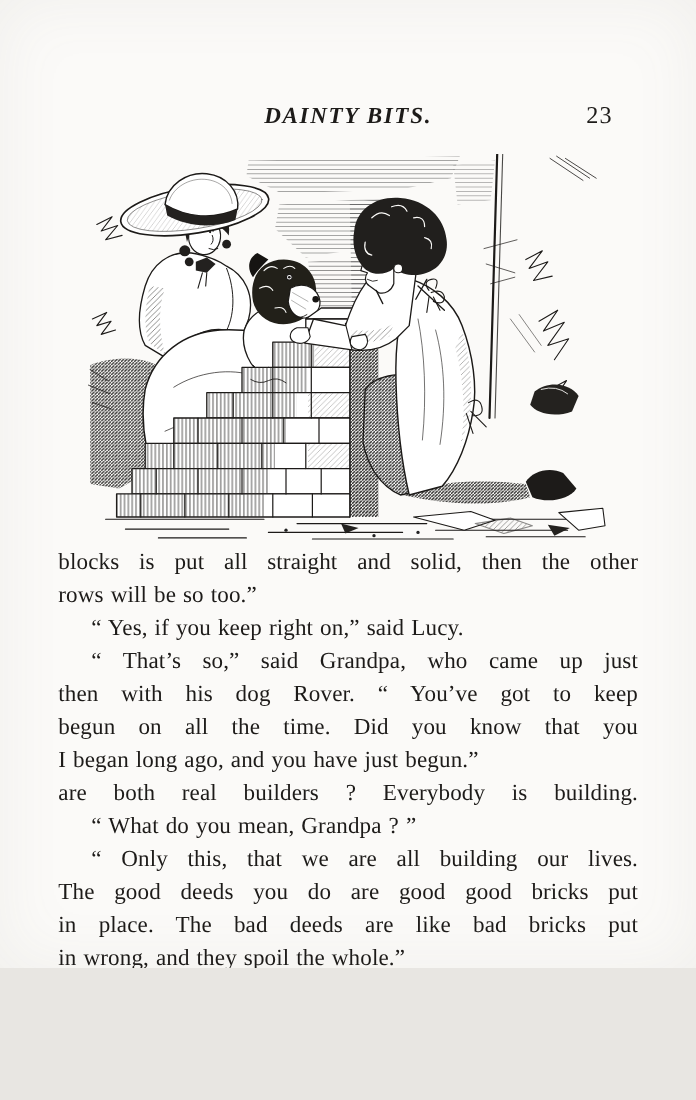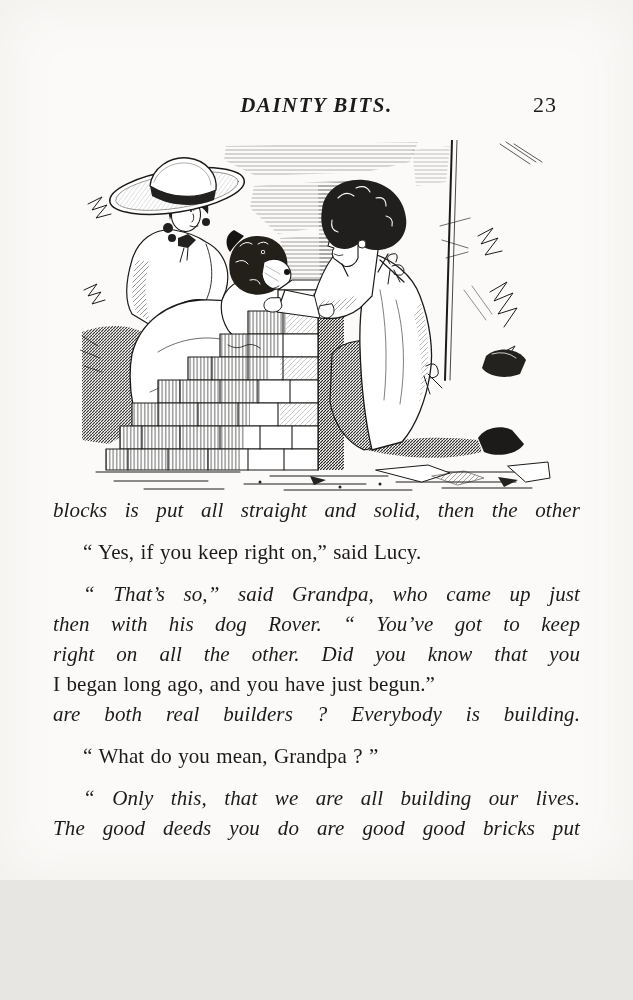--- a/index.html
+++ b/index.html
@@ -27,7 +27,7 @@
     font-size:21px; line-height:30px; letter-spacing:0.1px;
     word-spacing:1px; white-space:normal;
   }
-  .line.j { text-align:justify; text-align-last:justify;font-style:italic; }
+  .line.j { text-align:justify; text-align-last:justify; }
   .line.ind { text-indent:30px;margin-top:12px; }
   .line.sp { margin-top:5px; }
 </style>

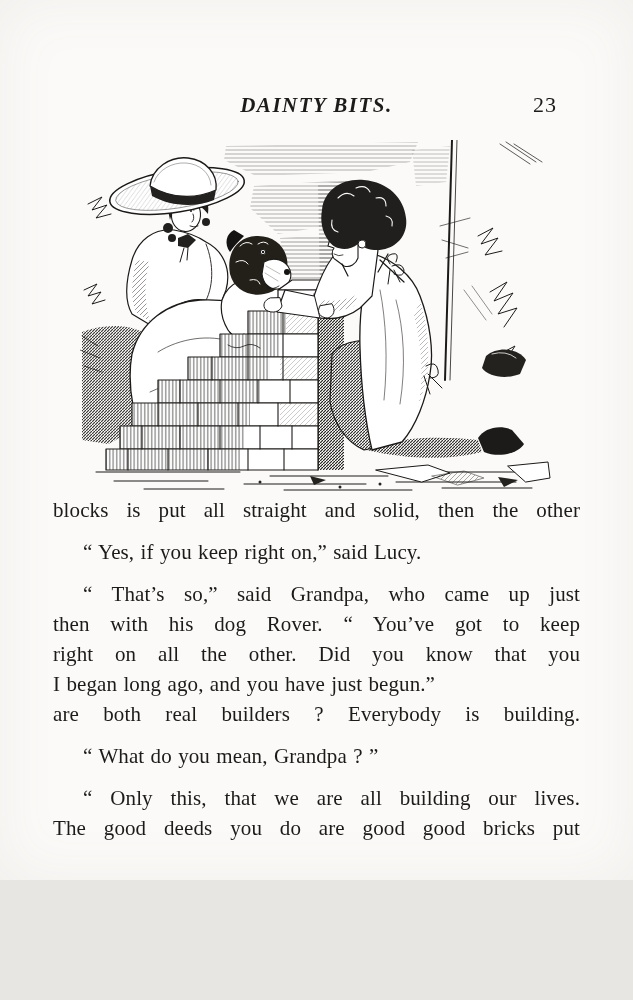--- a/index.html
+++ b/index.html
@@ -215,6 +215,7 @@
 
   <div class="text-block" id="text-block">
       <div class="line j">blocks is put all straight and solid, then the other</div>
+      <div class="line">rows will be so too.”</div>
       <div class="line ind">“ Yes, if you keep right on,” said Lucy.</div>
       <div class="line j ind">“ That’s so,” said Grandpa, who came up just</div>
       <div class="line j">then with his dog Rover. “ You’ve got to keep</div>

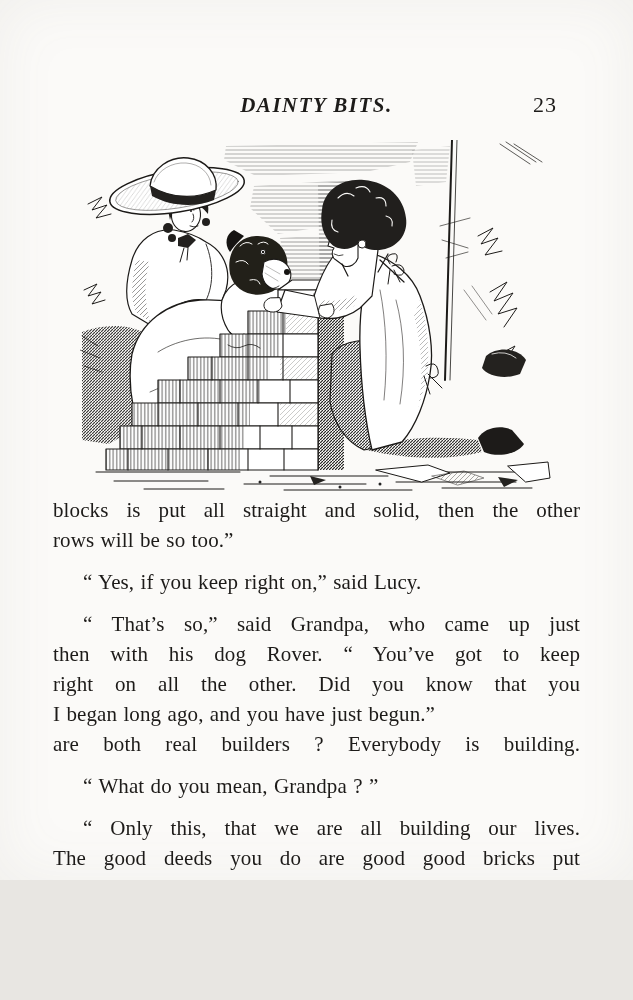--- a/index.html
+++ b/index.html
@@ -28,7 +28,7 @@
     word-spacing:1px; white-space:normal;
   }
   .line.j { text-align:justify; text-align-last:justify; }
-  .line.ind { text-indent:30px;margin-top:12px; }
+  .line.ind { text-indent:30px; }
   .line.sp { margin-top:5px; }
 </style>
 </head>

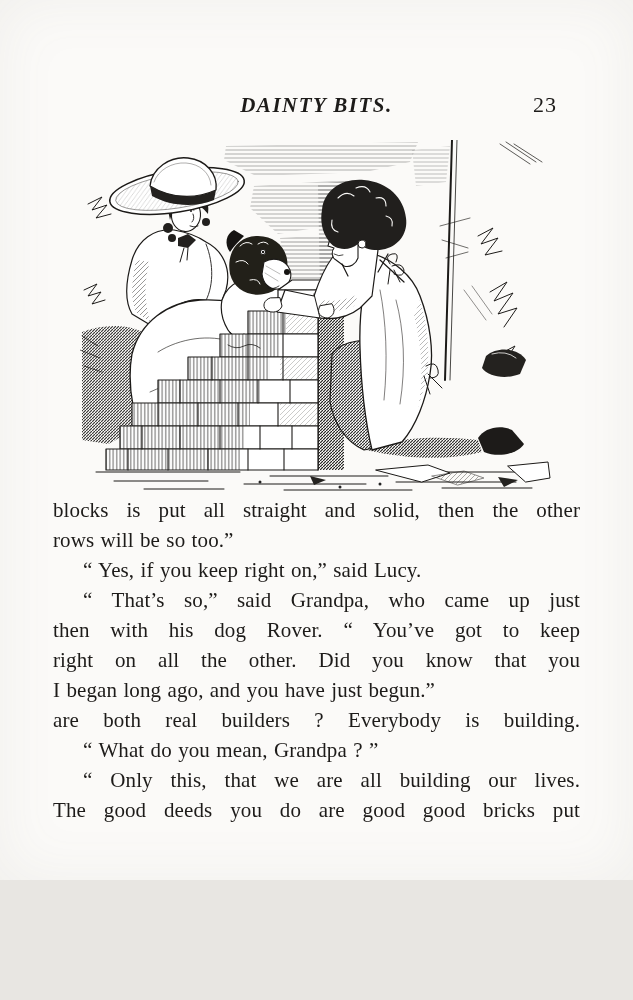--- a/index.html
+++ b/index.html
@@ -219,7 +219,7 @@
       <div class="line ind">“ Yes, if you keep right on,” said Lucy.</div>
       <div class="line j ind">“ That’s so,” said Grandpa, who came up just</div>
       <div class="line j">then with his dog Rover. “ You’ve got to keep</div>
-      <div class="line j">right on all the other. Did you know that you</div>
+      <div class="line j">begun on all the time. Did you know that you</div>
       <div class="line">I began long ago, and you have just begun.”</div>
       <div class="line j">are both real builders ? Everybody is building.</div>
       <div class="line ind">“ What do you mean, Grandpa ? ”</div>

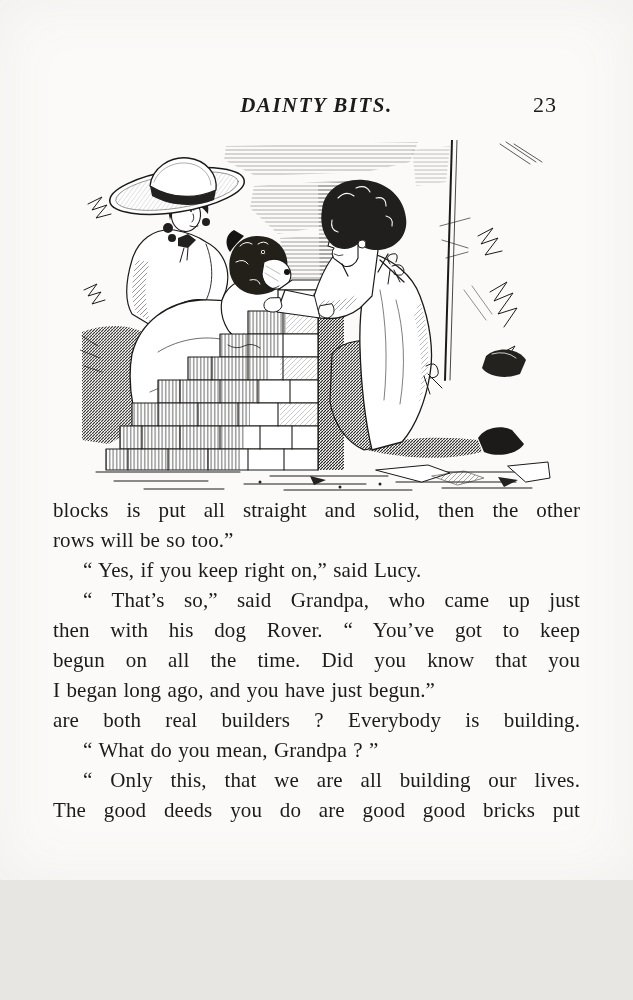--- a/index.html
+++ b/index.html
@@ -225,6 +225,7 @@
       <div class="line ind">“ What do you mean, Grandpa ? ”</div>
       <div class="line j ind">“ Only this, that we are all building our lives.</div>
       <div class="line j">The good deeds you do are good good bricks put</div>
+      <div class="line j">in place. The bad deeds are like bad bricks put</div>
     </div>
 
 </div>

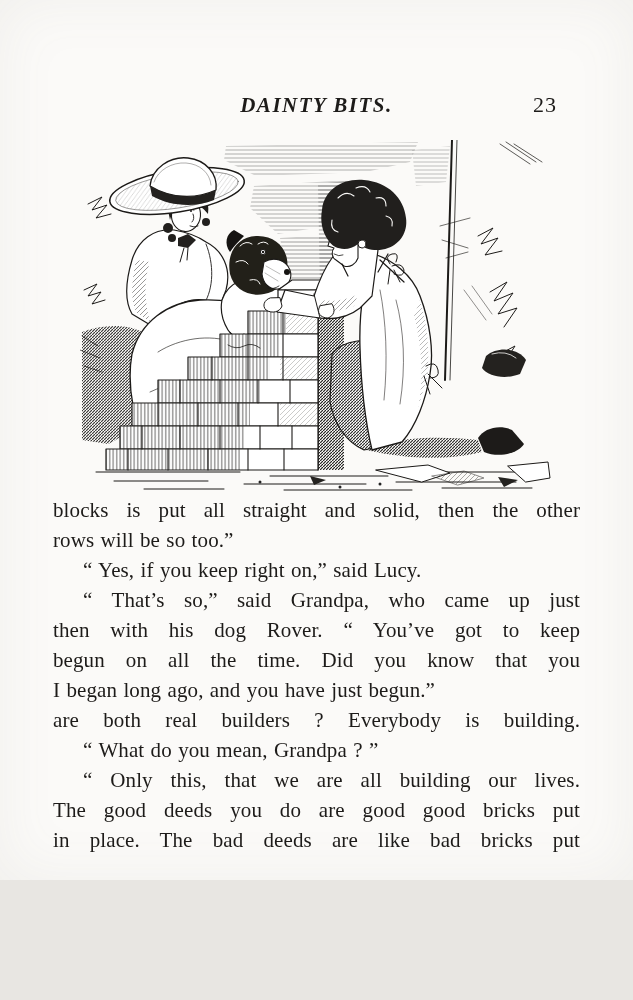--- a/index.html
+++ b/index.html
@@ -226,6 +226,7 @@
       <div class="line j ind">“ Only this, that we are all building our lives.</div>
       <div class="line j">The good deeds you do are good good bricks put</div>
       <div class="line j">in place. The bad deeds are like bad bricks put</div>
+      <div class="line">in wrong, and they spoil the whole.”</div>
     </div>
 
 </div>

